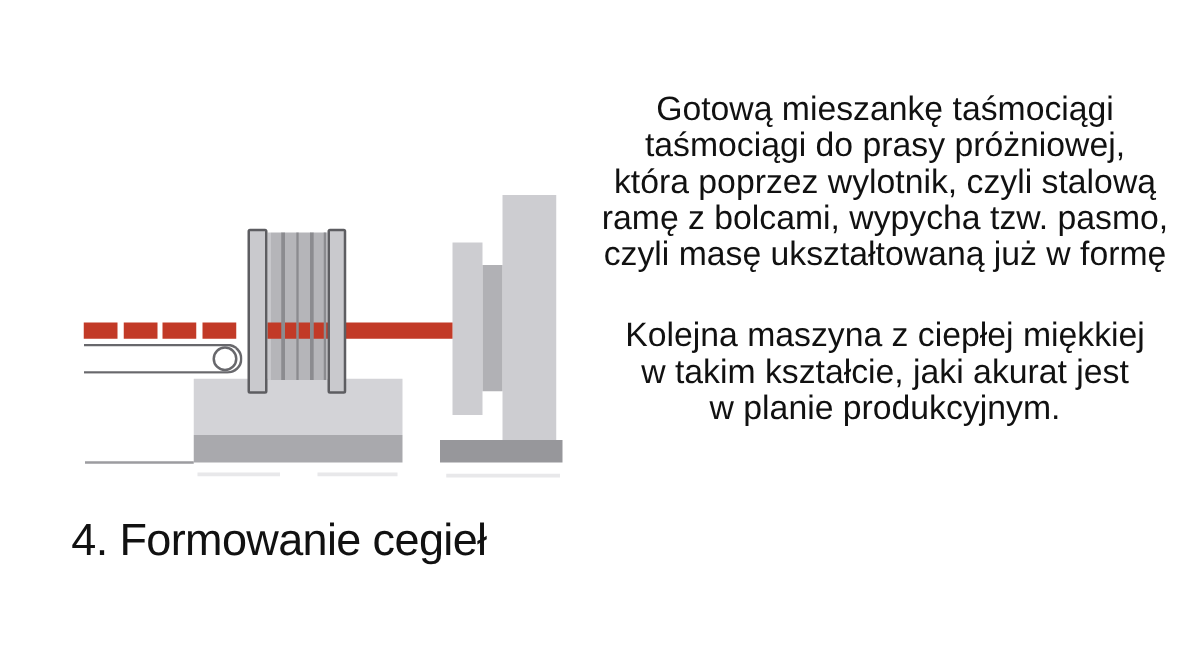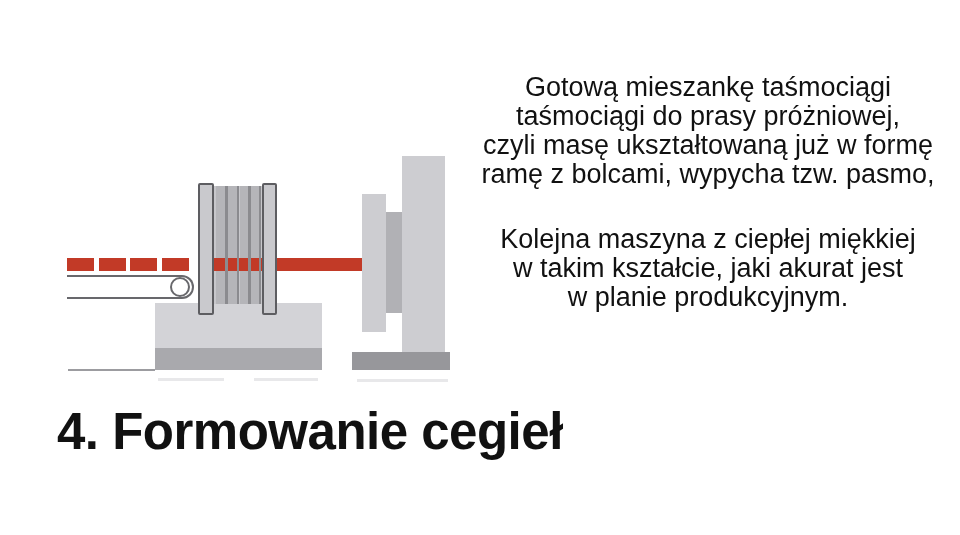--- a/index.html
+++ b/index.html
@@ -134,6 +134,7 @@
     <p class="para">
       <span class="line">Gotową mieszankę taśmociągi</span>
       <span class="line">taśmociągi do prasy próżniowej,</span>
+      <span class="line">która poprzez wylotnik, czyli stalową</span>
       <span class="line">czyli masę ukształtowaną już w formę</span>
       <span class="line">ramę z bolcami, wypycha tzw. pasmo,</span>
     </p>

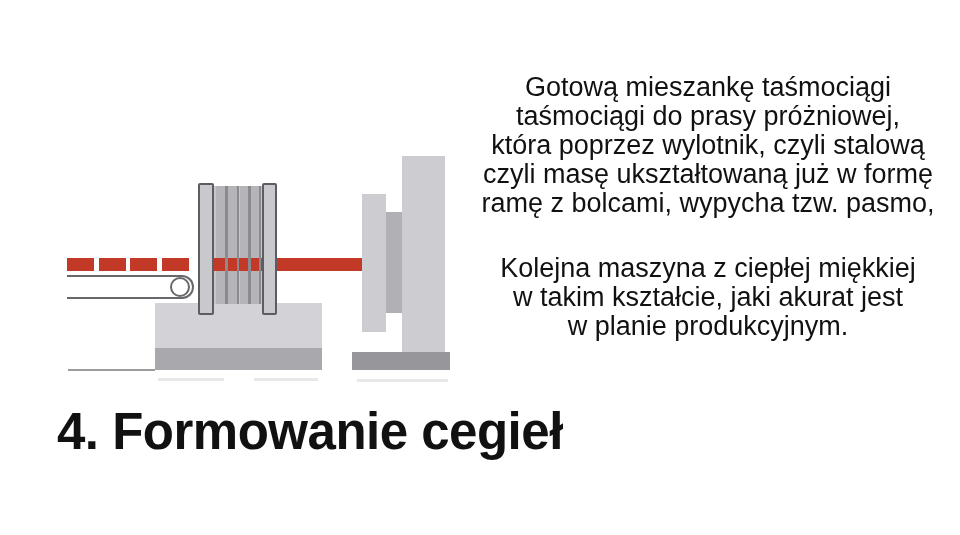--- a/index.html
+++ b/index.html
@@ -135,8 +135,8 @@
       <span class="line">Gotową mieszankę taśmociągi</span>
       <span class="line">taśmociągi do prasy próżniowej,</span>
       <span class="line">która poprzez wylotnik, czyli stalową</span>
+      <span class="line">ramę z bolcami, wypycha tzw. pasmo,</span>
       <span class="line">czyli masę ukształtowaną już w formę</span>
-      <span class="line">ramę z bolcami, wypycha tzw. pasmo,</span>
     </p>
     <p class="para">
       <span class="line">Kolejna maszyna z ciepłej miękkiej</span>

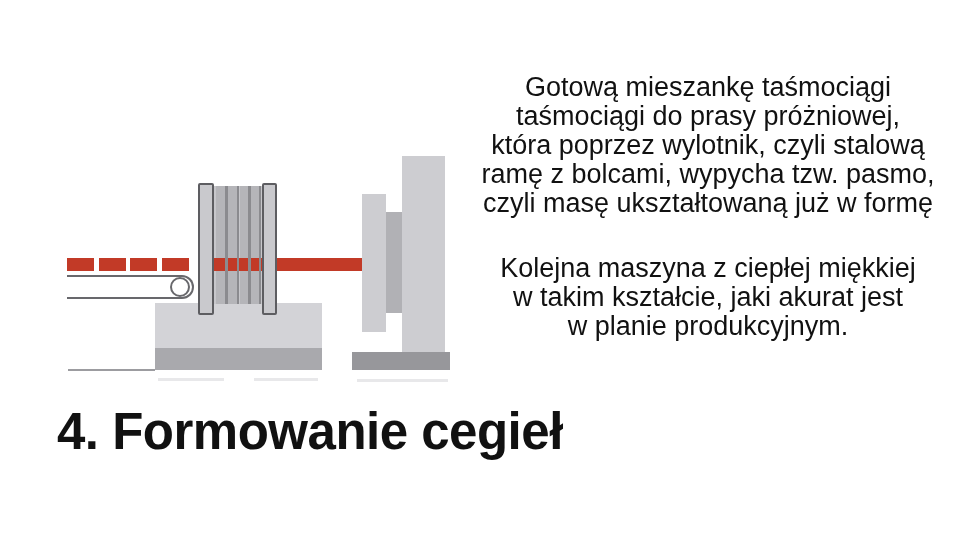--- a/index.html
+++ b/index.html
@@ -86,7 +86,7 @@
 
   .title{
     position:absolute;left:57px;top:409px;margin:0;
-    font-size:51px;line-height:46px;font-weight:bold;color:var(--text);
+    font-size:36px;line-height:46px;font-weight:normal;color:var(--text);
     letter-spacing:-0.5px;white-space:nowrap;text-align:right;
   }
 </style>

